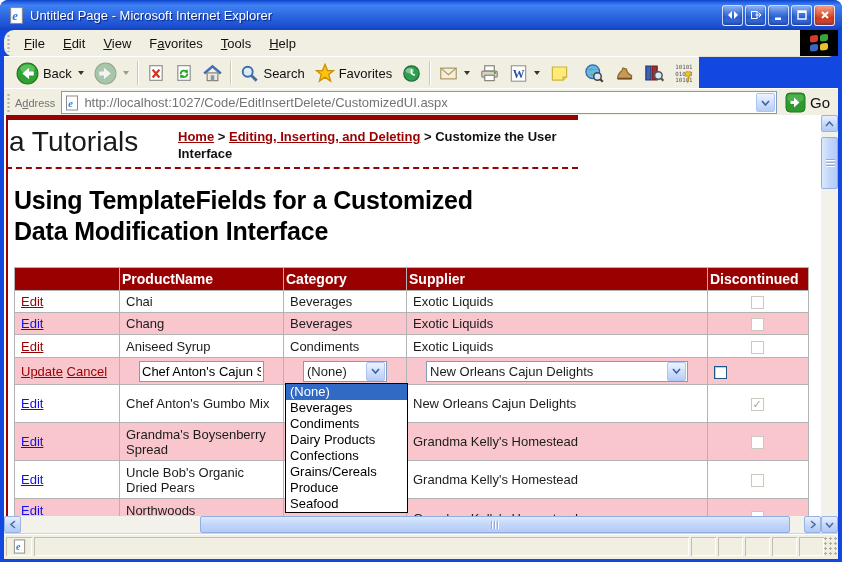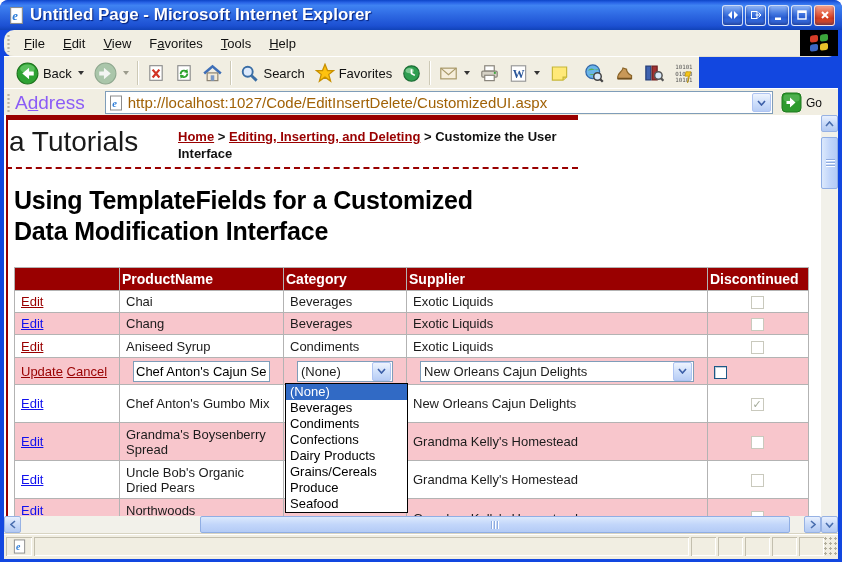--- a/index.html
+++ b/index.html
@@ -11,7 +11,7 @@
     background:linear-gradient(180deg,#0d44c8 0%,#2a66e8 9%,#3f82f2 18%,#2d68e2 52%,#1c50d2 86%,#1143b8 100%);
     display:flex;align-items:center;}
   .t-icon{margin:0 5px 0 8px;width:17px;height:17px;flex:0 0 auto;}
-  .t-text{color:#fff;font-weight:bold;font-size:17px;text-shadow:1px 1px 1px #04207a;white-space:nowrap;}
+  .t-text{color:#fff;font-weight:normal;font-size:13px;text-shadow:1px 1px 1px #04207a;white-space:nowrap;}
   .t-btns{margin-left:auto;margin-right:7px;display:flex;gap:2px;}
   .wb{width:21px;height:21px;border-radius:3px;border:1px solid rgba(255,255,255,.75);
     background:linear-gradient(180deg,#8fb4f4 0%,#4377e0 40%,#2a5ed2 60%,#3e74e4 100%);

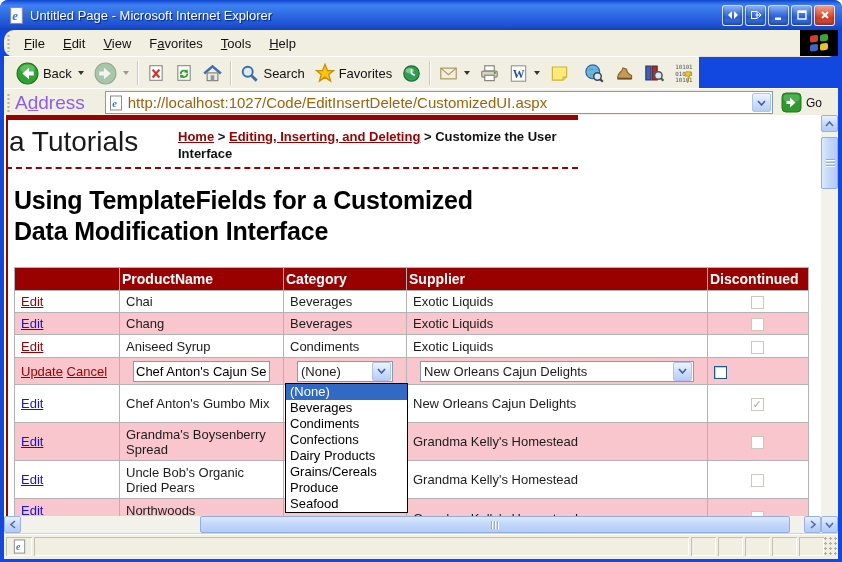--- a/index.html
+++ b/index.html
@@ -38,7 +38,7 @@
   
   .addressbar{position:absolute;left:4px;top:88px;width:834px;height:27px;background:#f1eee2;border-top:1px solid #fff;
     display:flex;align-items:center;}
-  .addr-label{font-size:19px;color:#8b5cf6;margin-right:20px;white-space:nowrap;}
+  .addr-label{font-size:11px;color:#737373;margin-right:6px;white-space:nowrap;}
   .addr-label .u{text-decoration:underline;}
   .addr-box{flex:1;height:21px;background:#fff;border:1px solid #7f9db9;display:flex;align-items:center;min-width:0;}
   .addr-url{font-size:15px;color:#a16207;white-space:nowrap;overflow:hidden;flex:1;}

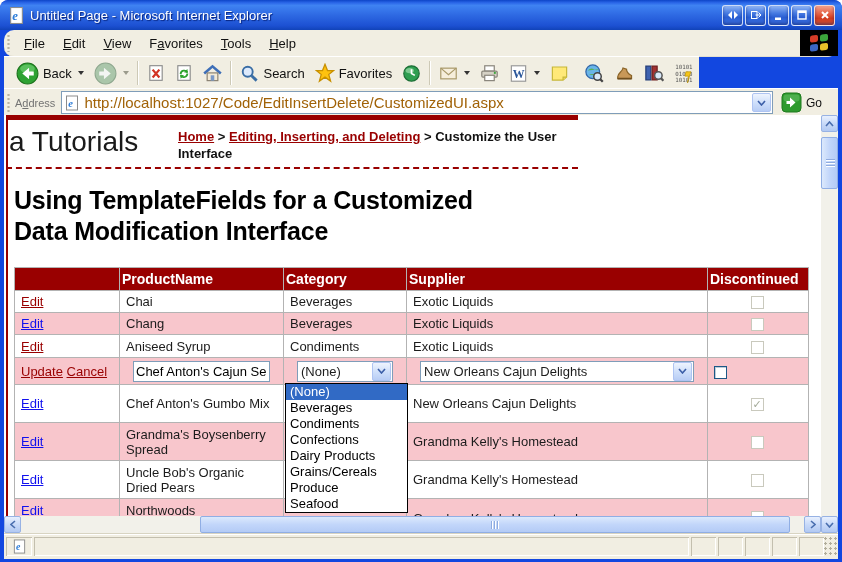--- a/index.html
+++ b/index.html
@@ -41,7 +41,7 @@
   .addr-label{font-size:11px;color:#737373;margin-right:6px;white-space:nowrap;}
   .addr-label .u{text-decoration:underline;}
   .addr-box{flex:1;height:21px;background:#fff;border:1px solid #7f9db9;display:flex;align-items:center;min-width:0;}
-  .addr-url{font-size:15px;color:#a16207;white-space:nowrap;overflow:hidden;flex:1;}
+  .addr-url{font-size:13px;color:#737373;white-space:nowrap;overflow:hidden;flex:1;}
   .addr-drop{width:17px;height:17px;margin:1px;flex:0 0 auto;border:1px solid #aec4f2;border-radius:2px;
     background:linear-gradient(180deg,#eef4fe,#cddefa 55%,#b8cdf5);display:flex;align-items:center;justify-content:center;}
   .go-wrap{display:flex;align-items:center;gap:4px;margin:0 16px 0 8px;font-size:12px;color:#111;}

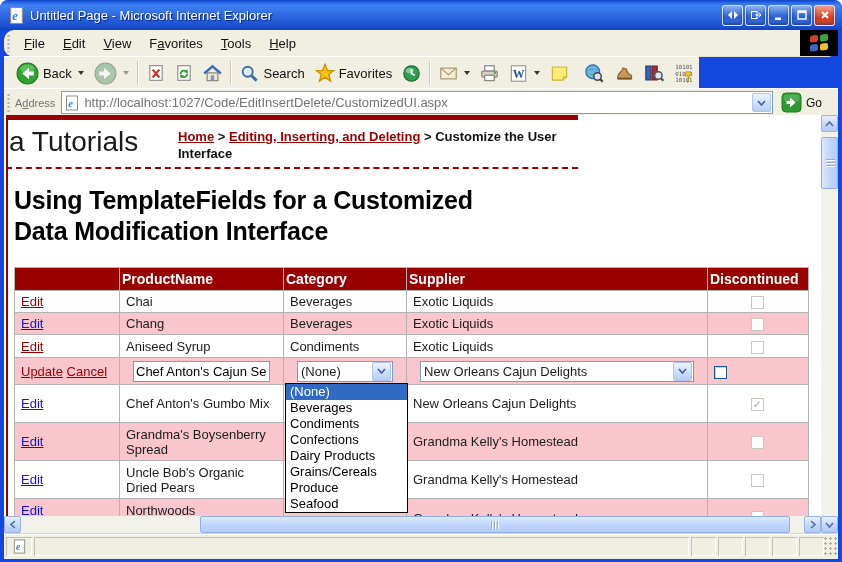--- a/index.html
+++ b/index.html
@@ -44,7 +44,7 @@
   .addr-url{font-size:13px;color:#737373;white-space:nowrap;overflow:hidden;flex:1;}
   .addr-drop{width:17px;height:17px;margin:1px;flex:0 0 auto;border:1px solid #aec4f2;border-radius:2px;
     background:linear-gradient(180deg,#eef4fe,#cddefa 55%,#b8cdf5);display:flex;align-items:center;justify-content:center;}
-  .go-wrap{display:flex;align-items:center;gap:4px;margin:0 16px 0 8px;font-size:12px;color:#111;}
+  .go-wrap{display:flex;align-items:center;gap:4px;margin:0 8px 0 8px;font-size:15px;color:#111;}
 
   
   .content{position:absolute;left:4px;top:115px;width:817px;height:418px;background:#fff;overflow:hidden;}

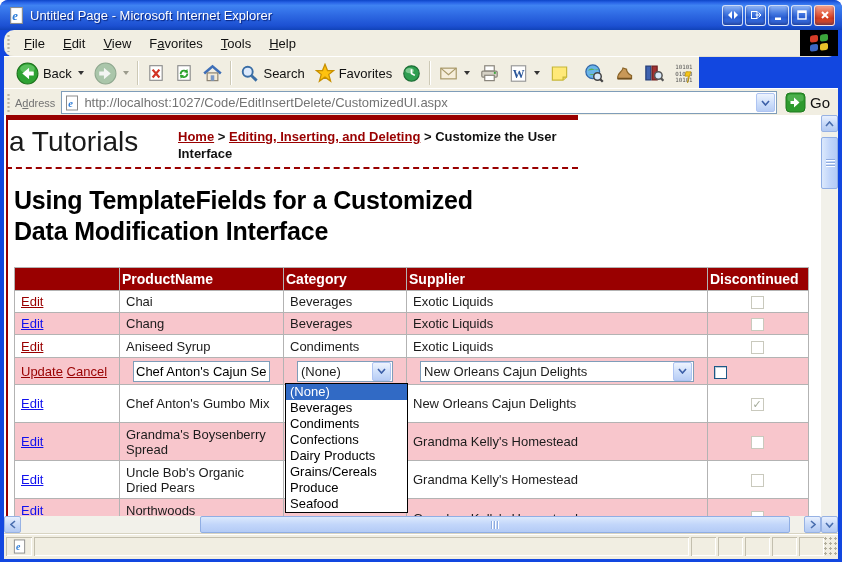--- a/index.html
+++ b/index.html
@@ -63,7 +63,7 @@
   tr.alt td{background:#f8c6cc;}
   a.lnk-m{color:#990000;text-decoration:underline;}
   a.lnk-b{color:#1111ee;text-decoration:underline;}
-  tr.editing td{padding:2px 13px;}
+  tr.editing td{padding:2px 19px;}
   .txt{width:100%;height:21px;box-sizing:border-box;border:1px solid #7f9db9;font-family:"Liberation Sans",sans-serif;font-size:13px;padding:1px 2px;background:#fff;}
   .xp-select{height:21px;border:1px solid #7f9db9;background:#fff;display:flex;align-items:center;box-sizing:border-box;}
   .xp-select .val{font-size:13px;padding-left:3px;white-space:nowrap;overflow:hidden;flex:1;}

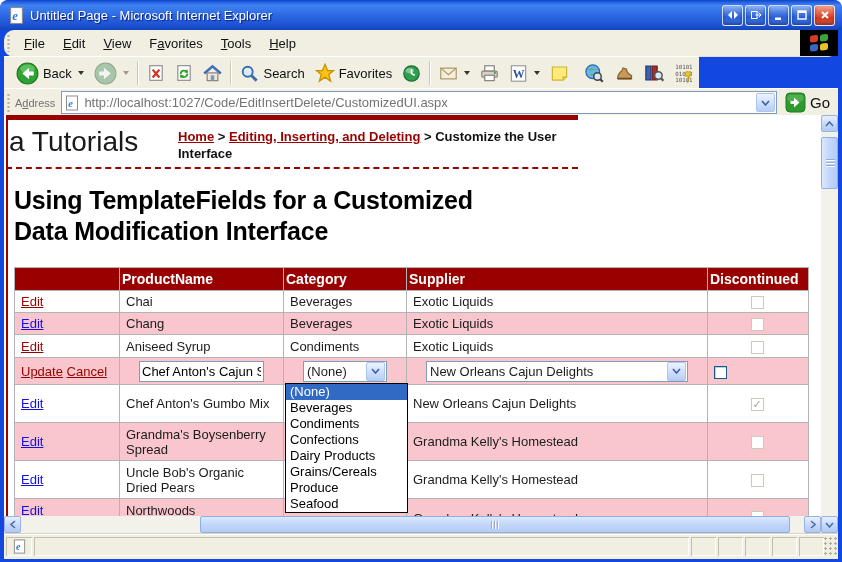--- a/index.html
+++ b/index.html
@@ -433,8 +433,8 @@
       <div class="item sel">(None)</div>
       <div class="item">Beverages</div>
       <div class="item">Condiments</div>
+      <div class="item">Dairy Products</div>
       <div class="item">Confections</div>
-      <div class="item">Dairy Products</div>
       <div class="item">Grains/Cereals</div>
       <div class="item">Produce</div>
       <div class="item">Seafood</div>

